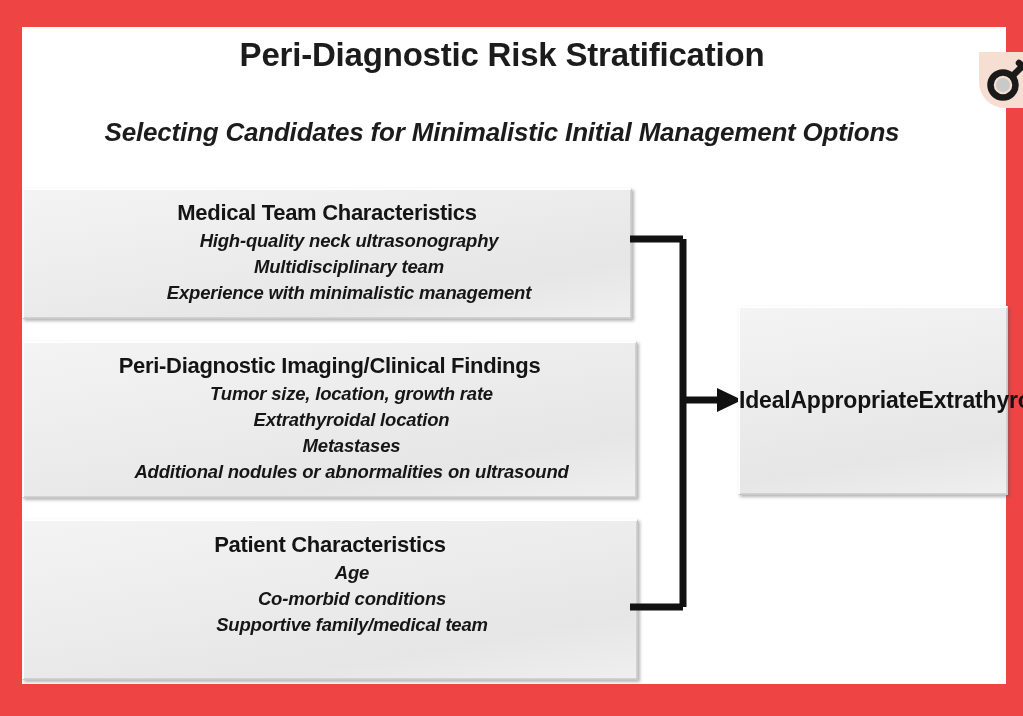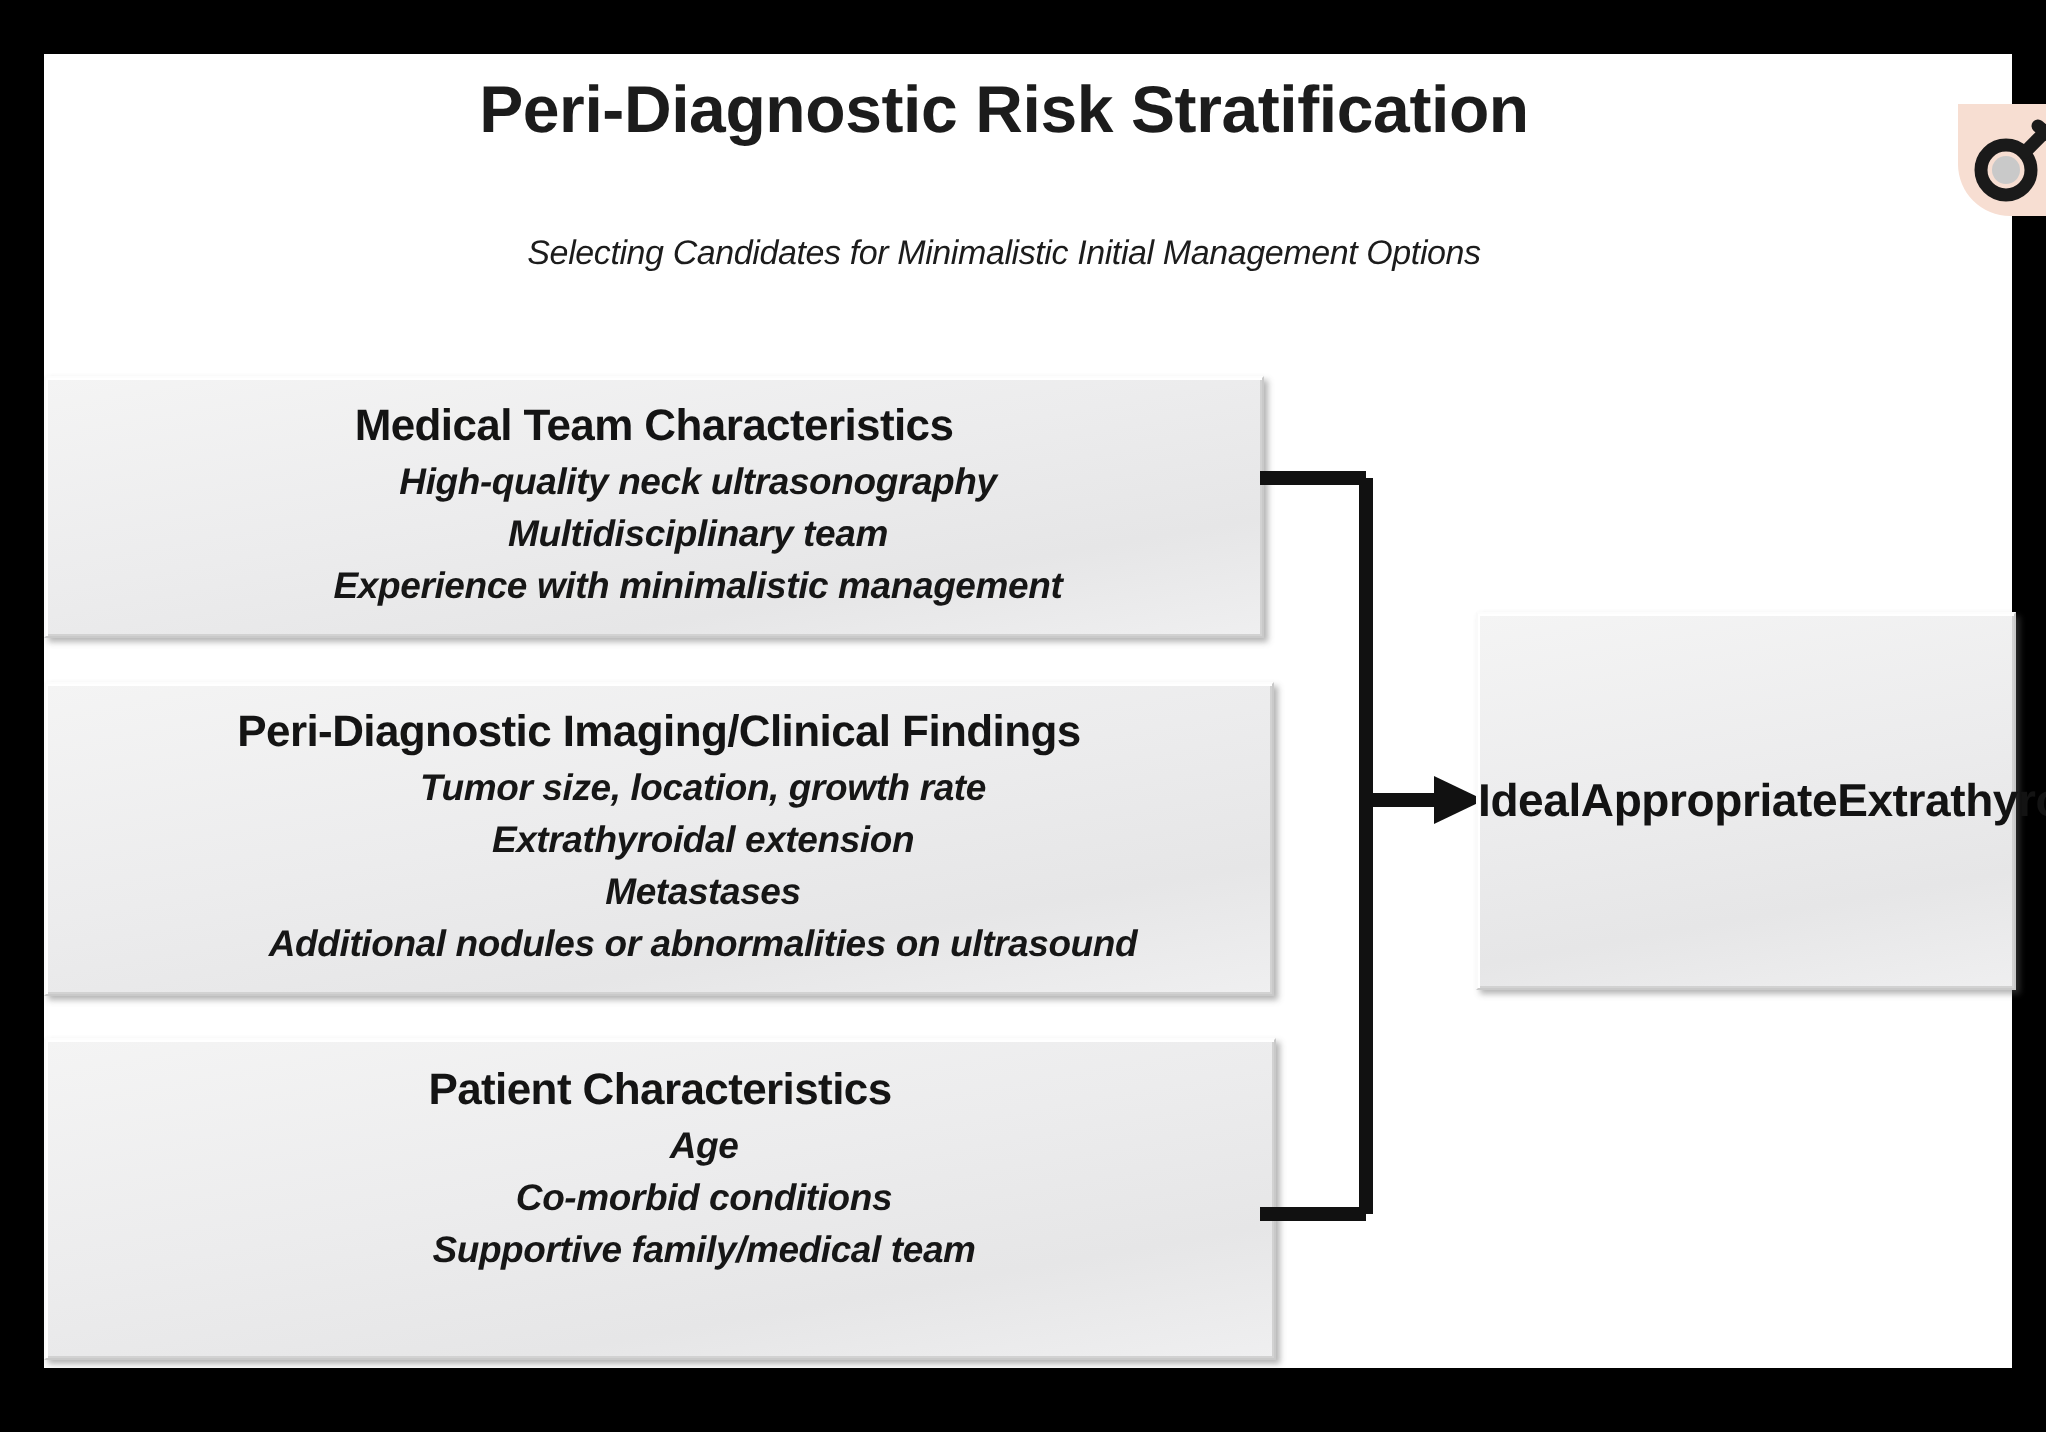--- a/index.html
+++ b/index.html
@@ -19,7 +19,7 @@
     left: 0; top: 0;
     width: 1023px;
     height: 716px;
-    background: #000000;
+    background: #ef4444;
   }
 
   

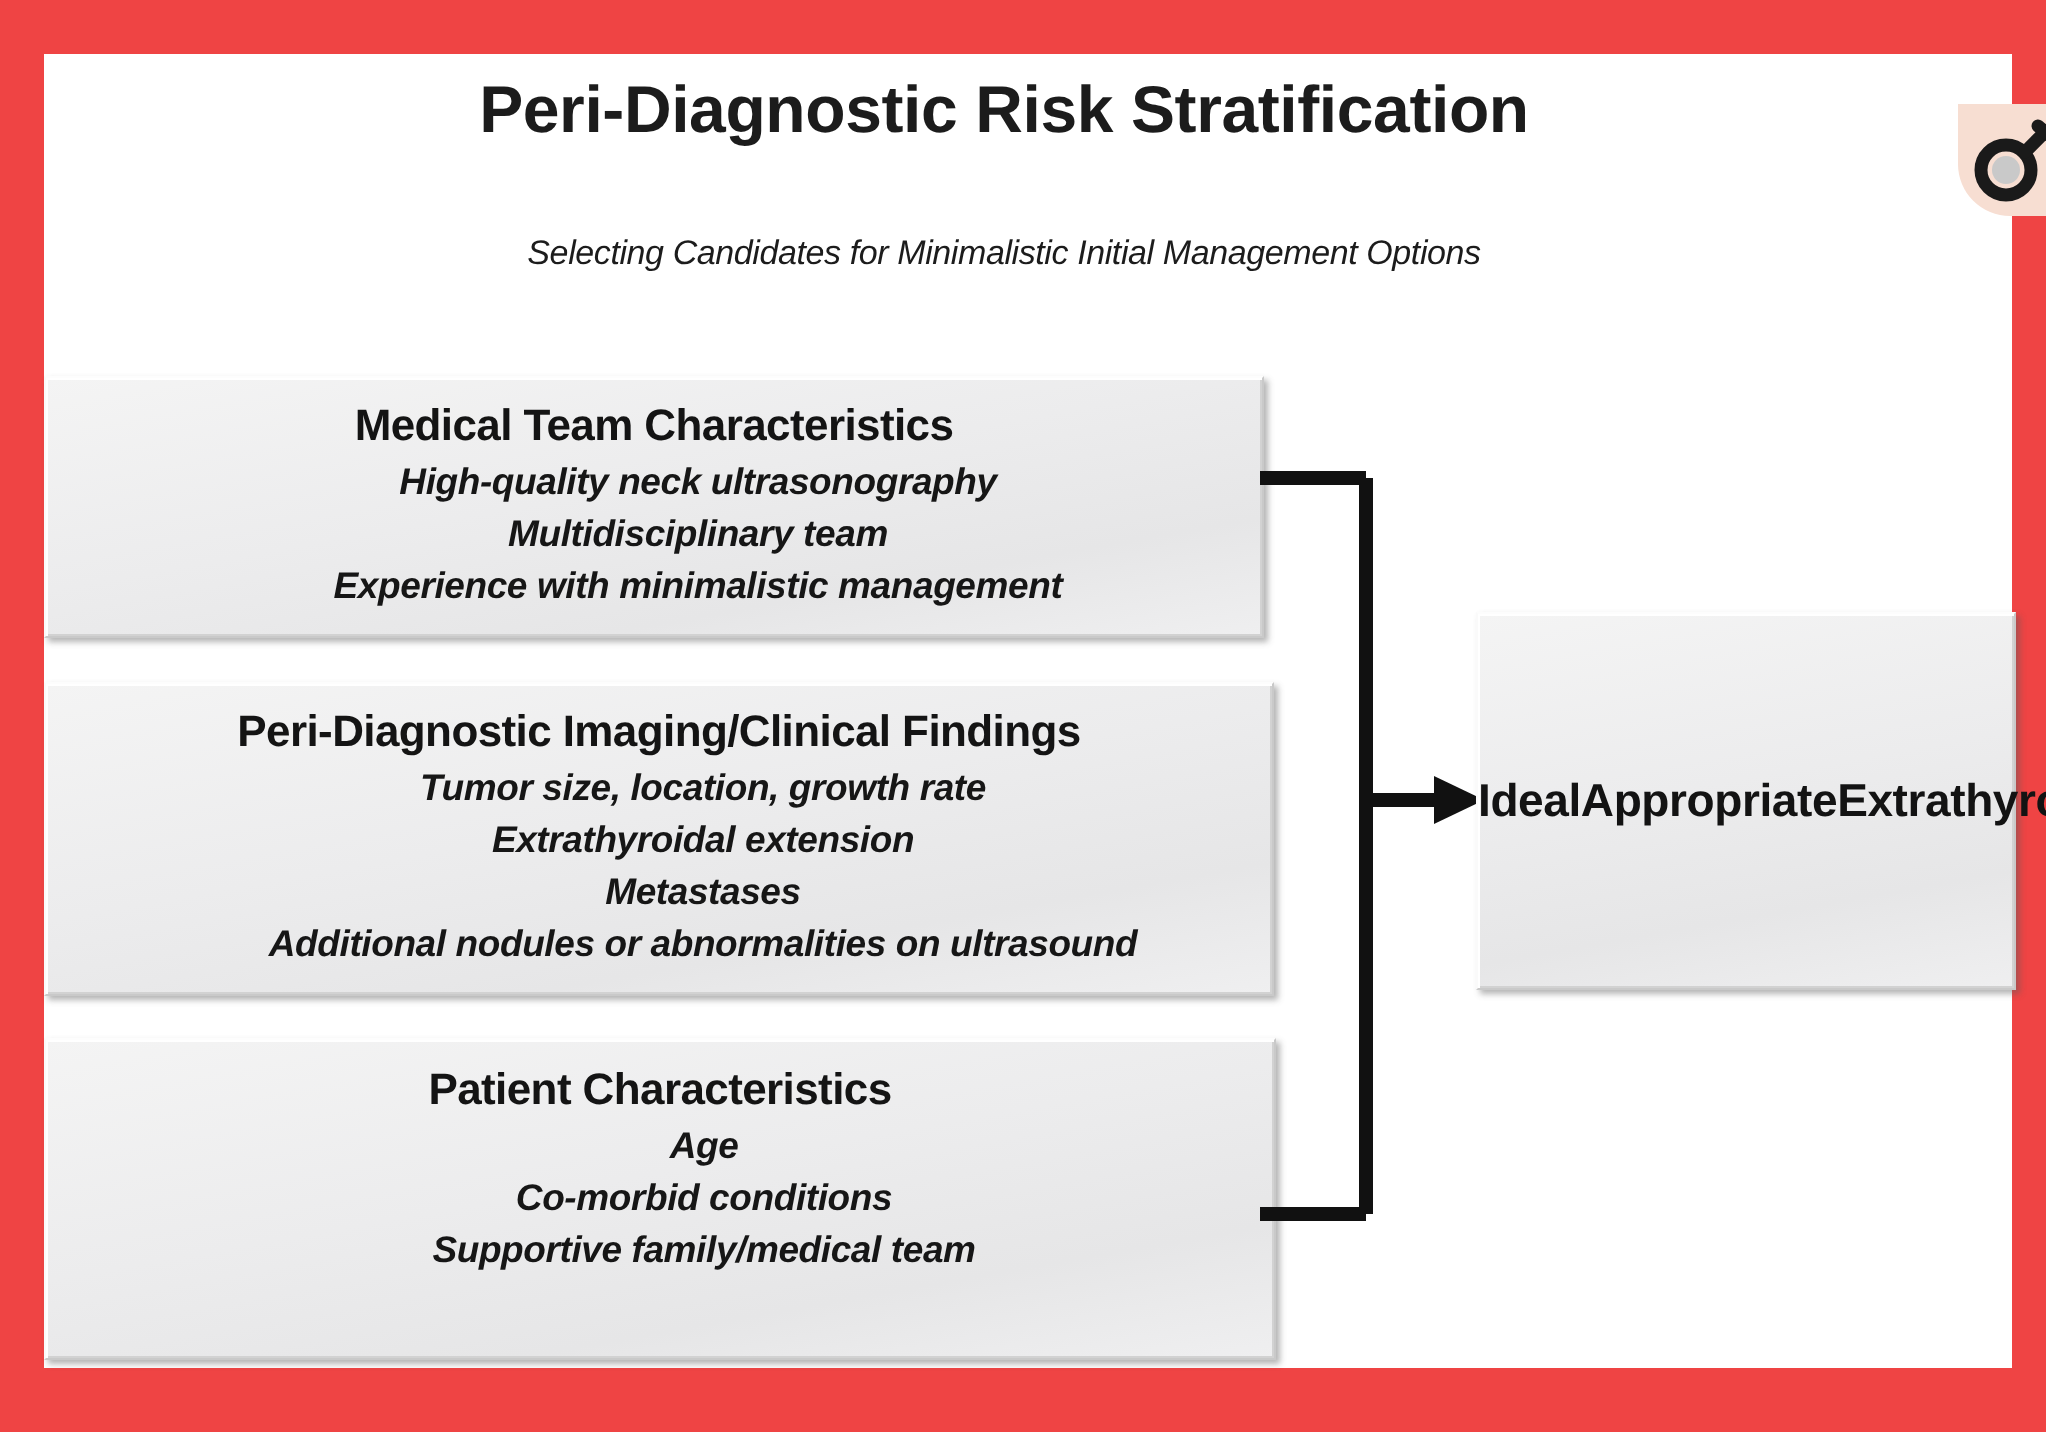--- a/index.html
+++ b/index.html
@@ -51,8 +51,8 @@
     top: 90px;
     width: 960px;
     text-align: center;
-    font-size: 17px;
-    font-weight: normal;
+    font-size: 26px;
+    font-weight: bold;
     font-style: italic;
     color: #1c1c1c;
     letter-spacing: -0.2px;

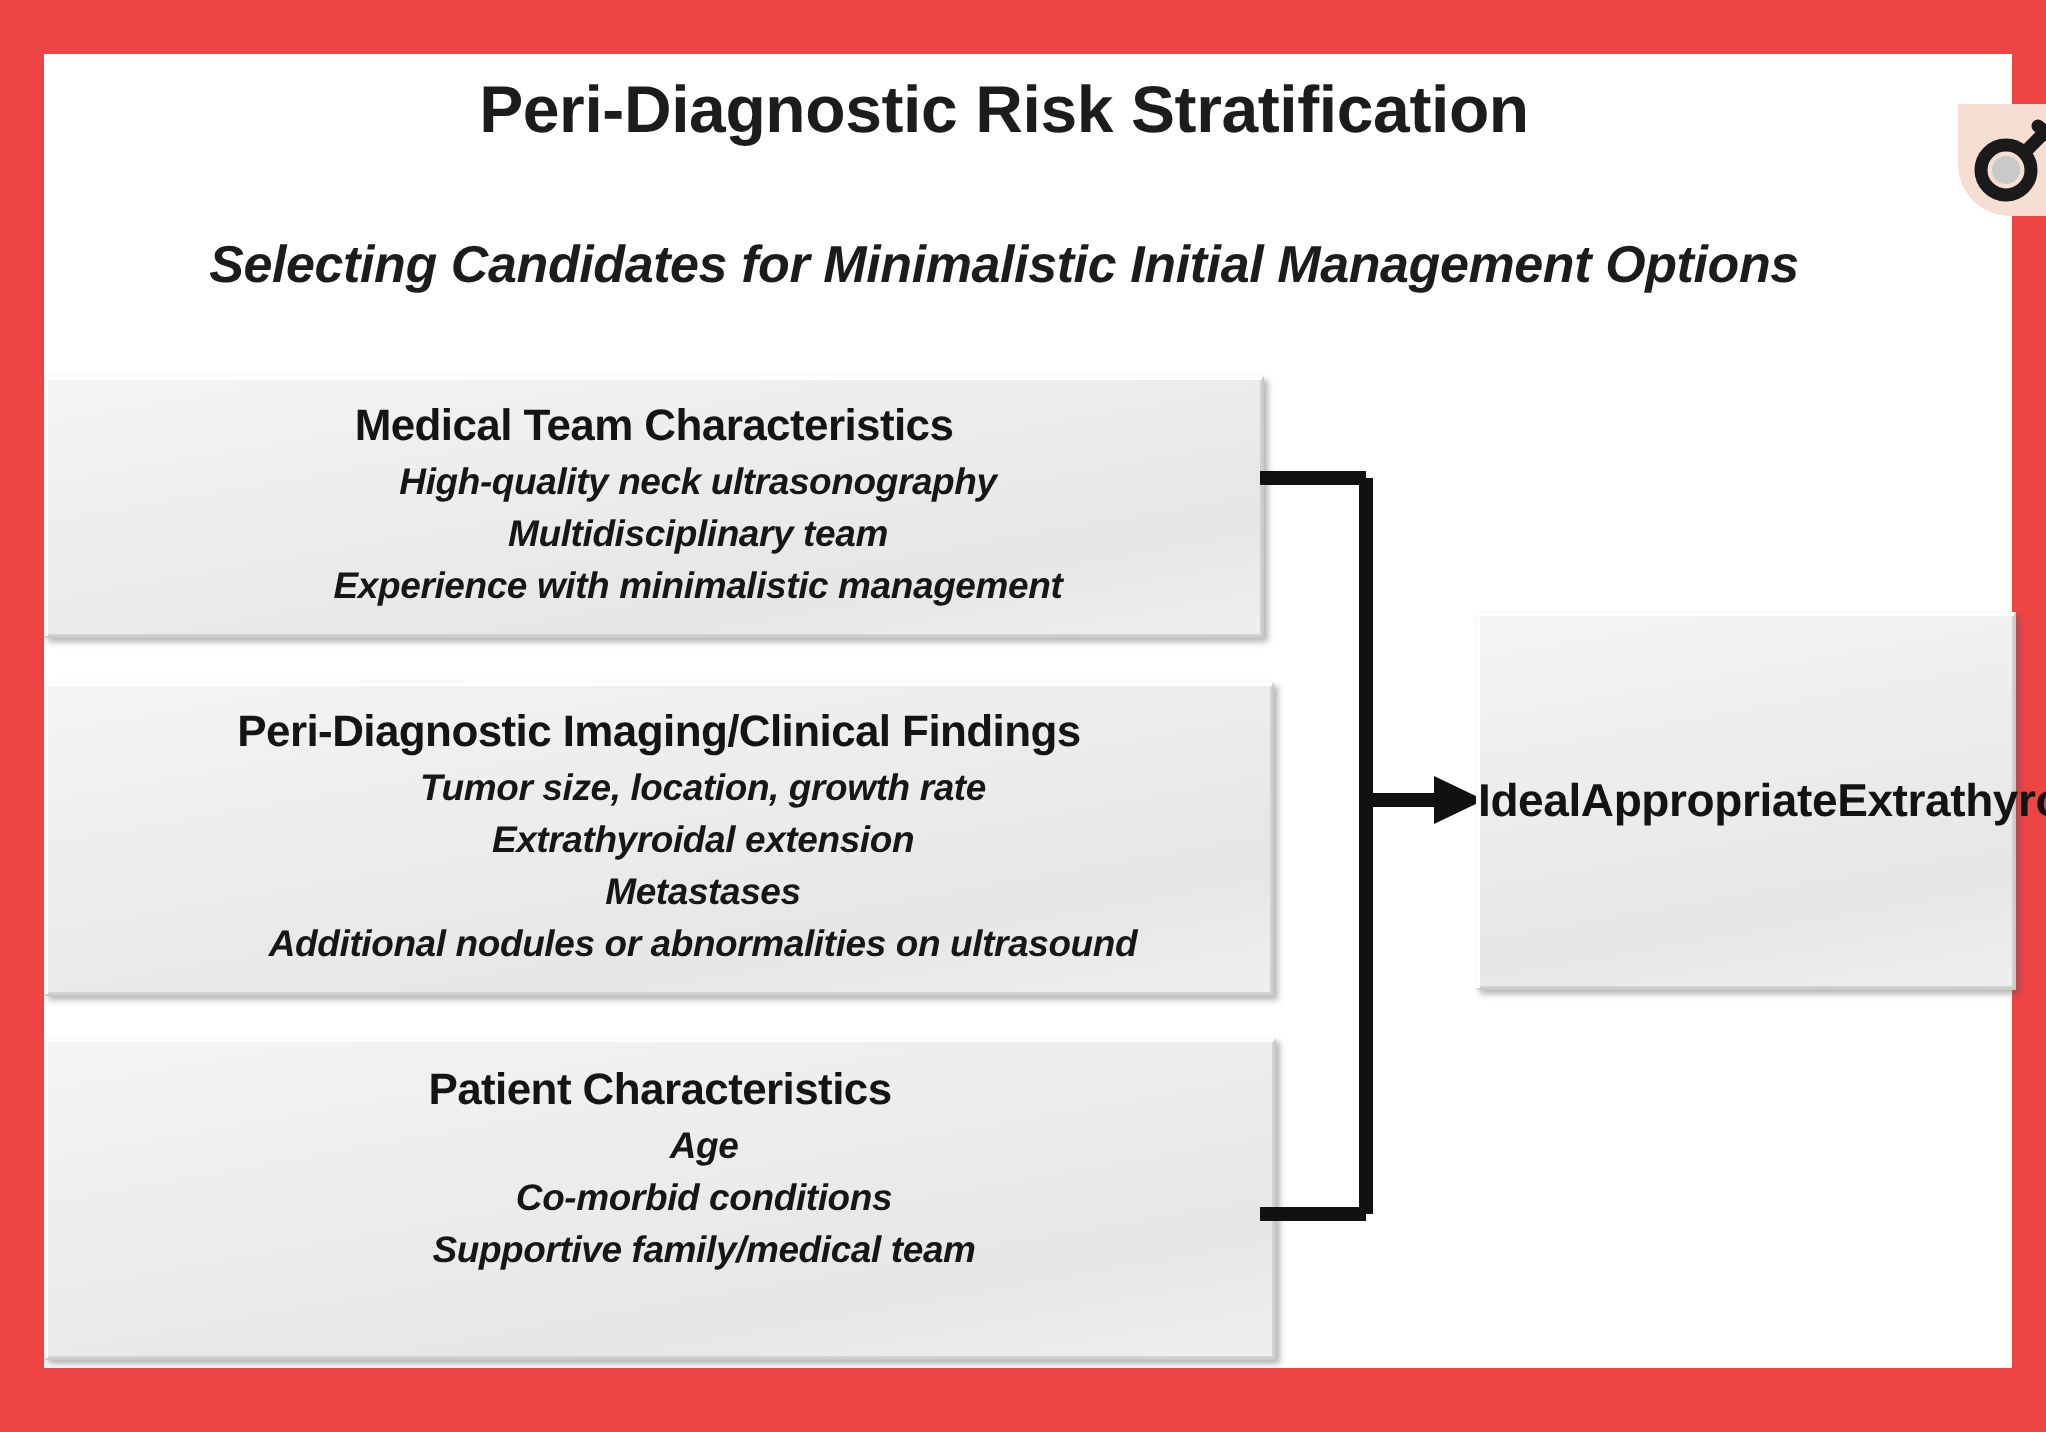--- a/index.html
+++ b/index.html
@@ -171,7 +171,7 @@
   <div class="box" id="box-imaging">
     <div class="box-title">Peri-Diagnostic Imaging/Clinical Findings</div>
     <div class="box-line">Tumor size, location, growth rate</div>
-    <div class="box-line">Extrathyroidal extension</div>
+    <div class="box-line">Extrathyroidal location</div>
     <div class="box-line">Metastases</div>
     <div class="box-line">Additional nodules or abnormalities on ultrasound</div>
   </div>

